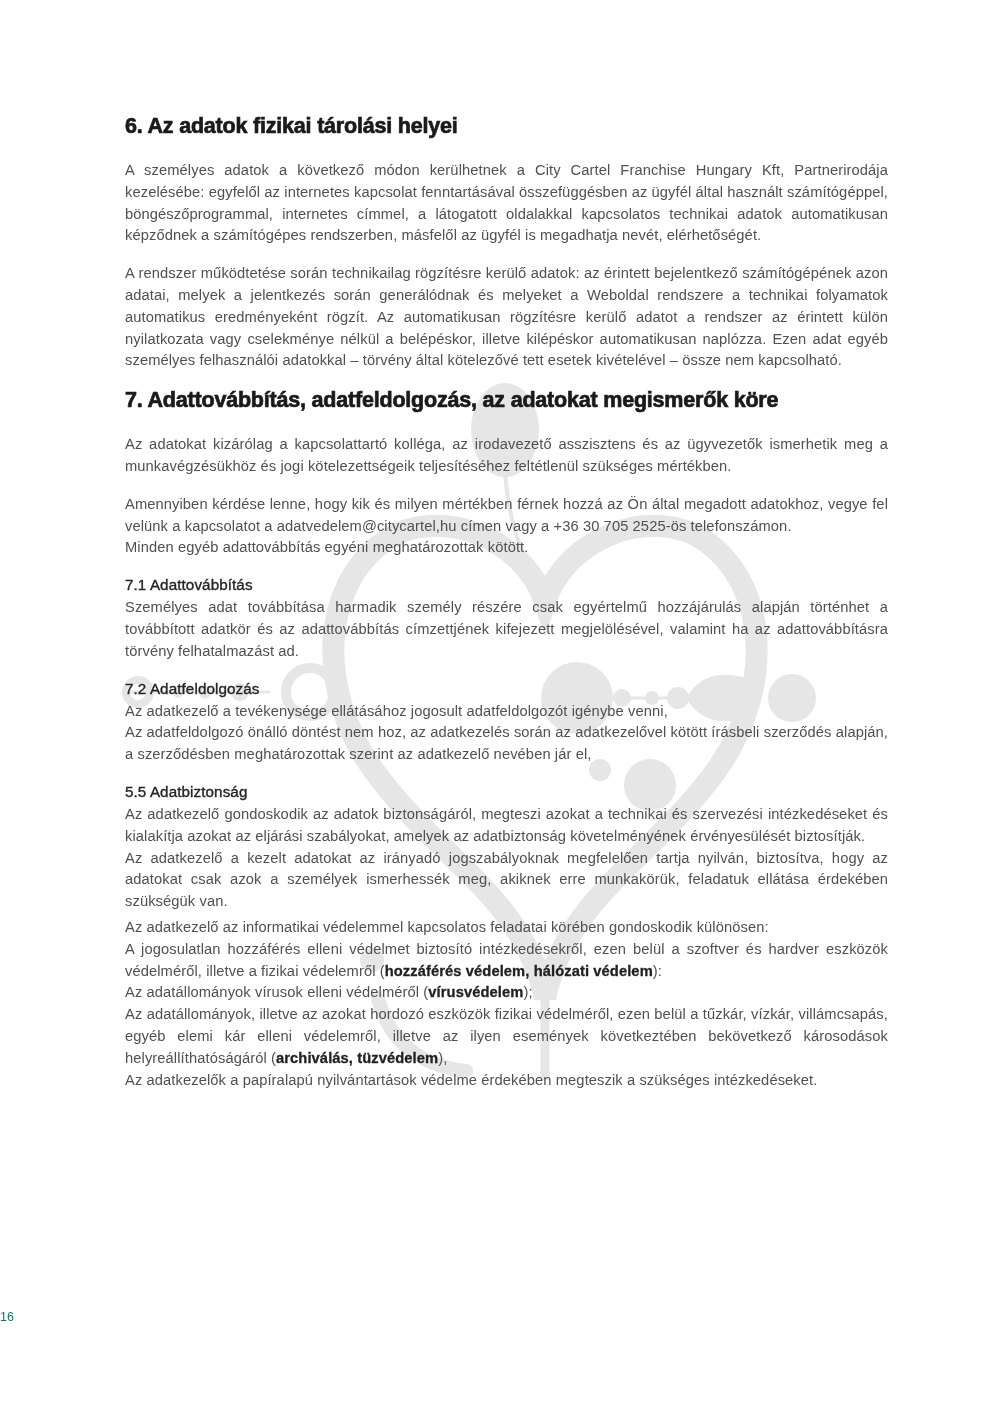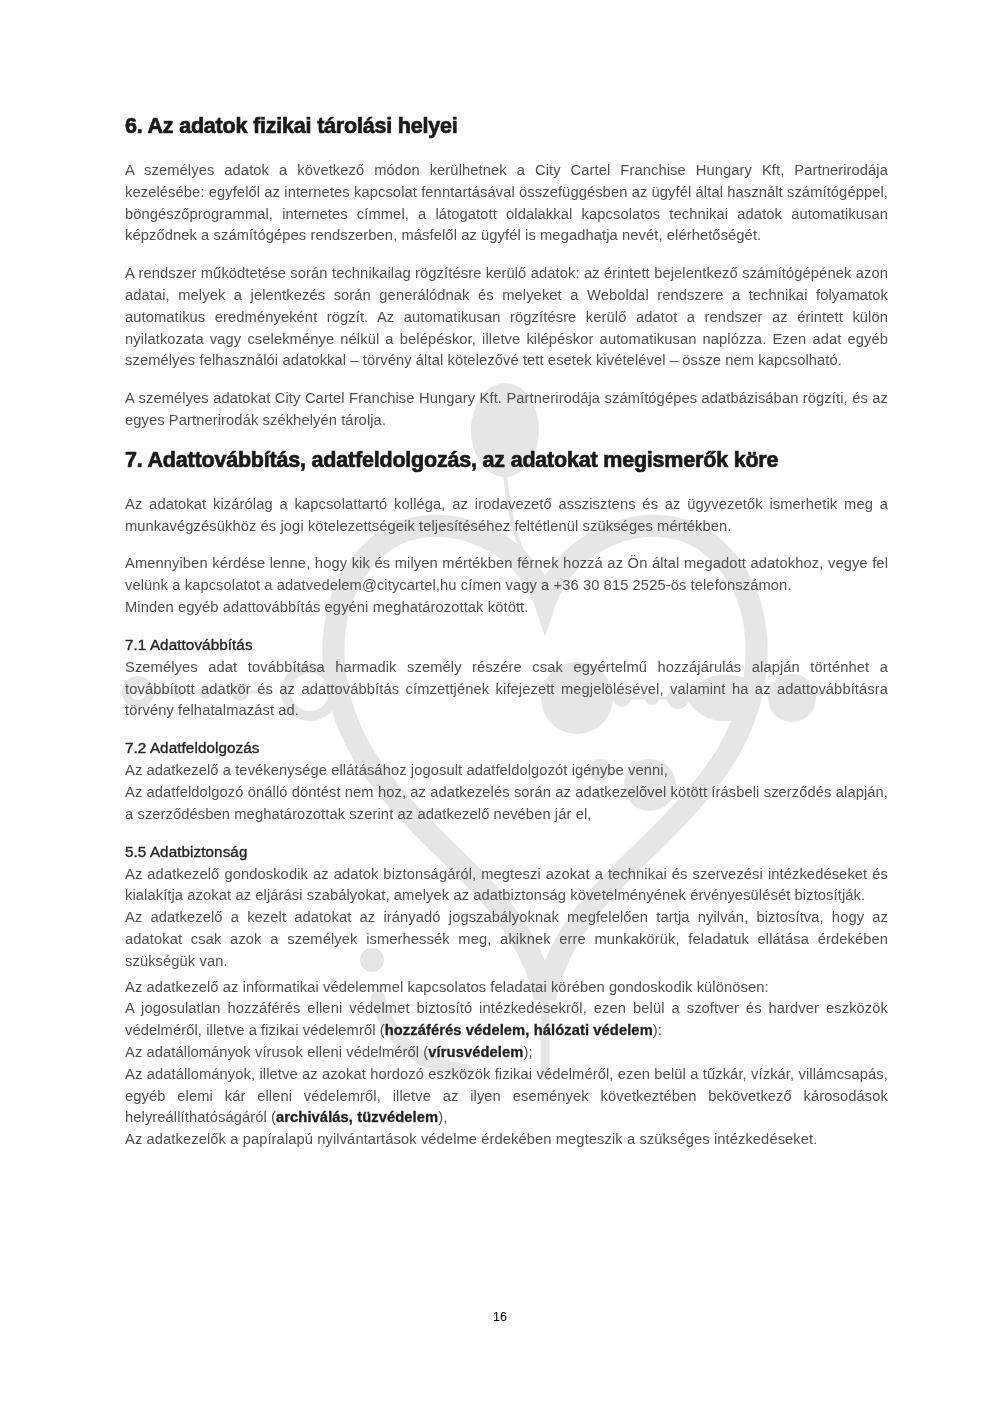--- a/index.html
+++ b/index.html
@@ -93,7 +93,6 @@
   <h1 class="sec">6. Az adatok fizikai tárolási helyei</h1>
   <p class="para">A személyes adatok a következő módon kerülhetnek a City Cartel Franchise Hungary Kft, Partnerirodája kezelésébe: egyfelől az internetes kapcsolat fenntartásával összefüggésben az ügyfél által használt számítógéppel, böngészőprogrammal, internetes címmel, a látogatott oldalakkal kapcsolatos technikai adatok automatikusan képződnek a számítógépes rendszerben, másfelől az ügyfél is megadhatja nevét, elérhetőségét.</p>
   <p class="para">A rendszer működtetése során technikailag rögzítésre kerülő adatok: az érintett bejelentkező számítógépének azon adatai, melyek a jelentkezés során generálódnak és melyeket a Weboldal rendszere a technikai folyamatok automatikus eredményeként rögzít. Az automatikusan rögzítésre kerülő adatot a rendszer az érintett külön nyilatkozata vagy cselekménye nélkül a belépéskor, illetve kilépéskor automatikusan naplózza. Ezen adat egyéb személyes felhasználói adatokkal – törvény által kötelezővé tett esetek kivételével – össze nem kapcsolható.</p>
-  <p class="para">A személyes adatokat City Cartel Franchise Hungary Kft. Partnerirodája számítógépes adatbázisában rögzíti, és az egyes Partnerirodák székhelyén tárolja.</p>
 
   <h1 class="sec mt">7. Adattovábbítás, adatfeldolgozás, az adatokat megismerők köre</h1>
   <p class="para">Az adatokat kizárólag a kapcsolattartó kolléga, az irodavezető asszisztens és az ügyvezetők ismerhetik meg a munkavégzésükhöz és jogi kötelezettségeik teljesítéséhez feltétlenül szükséges mértékben.</p>

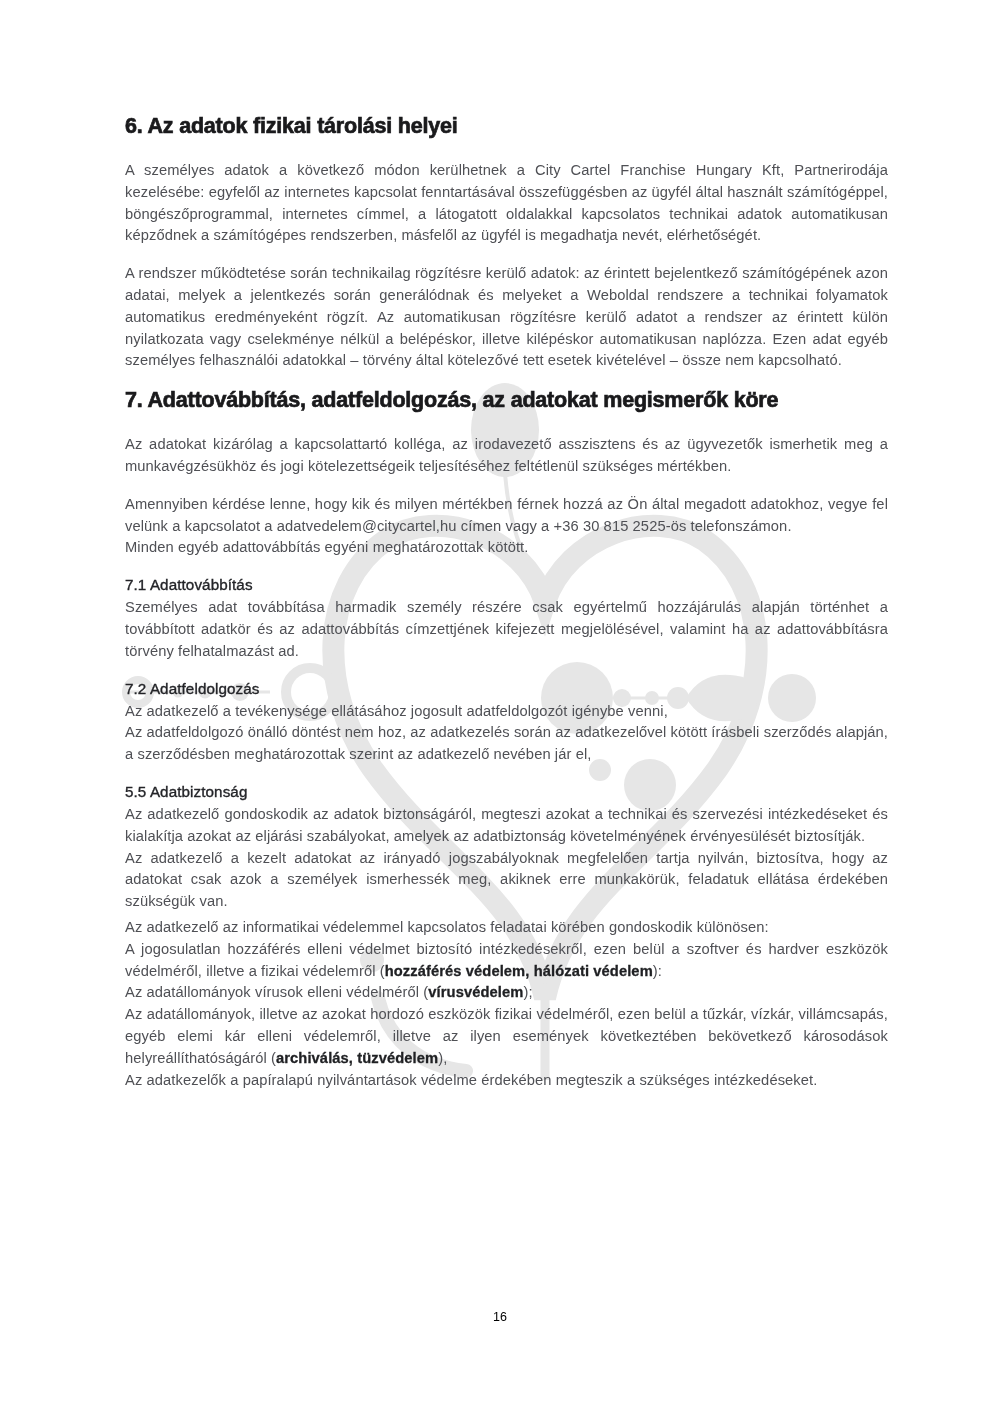--- a/index.html
+++ b/index.html
@@ -97,7 +97,7 @@
   <h1 class="sec mt">7. Adattovábbítás, adatfeldolgozás, az adatokat megismerők köre</h1>
   <p class="para">Az adatokat kizárólag a kapcsolattartó kolléga, az irodavezető asszisztens és az ügyvezetők ismerhetik meg a munkavégzésükhöz és jogi kötelezettségeik teljesítéséhez feltétlenül szükséges mértékben.</p>
   <div class="block">
-    <div>Amennyiben kérdése lenne, hogy kik és milyen mértékben férnek hozzá az Ön által megadott adatokhoz, vegye fel velünk a kapcsolatot a adatvedelem@citycartel,hu címen vagy a +36 30 815 2525-ös telefonszámon.</div>
+    <div>Amennyiben kérdése lenne, hogy kik és milyen mértékben férnek hozzá az Ön által megadott adatokhoz, vegye fel velünk a kapcsolatot a adatvedelem@citycartel,hu címen vagy a +36 30 705 2525-ös telefonszámon.</div>
     <div>Minden egyéb adattovábbítás egyéni meghatározottak kötött.</div>
   </div>
 

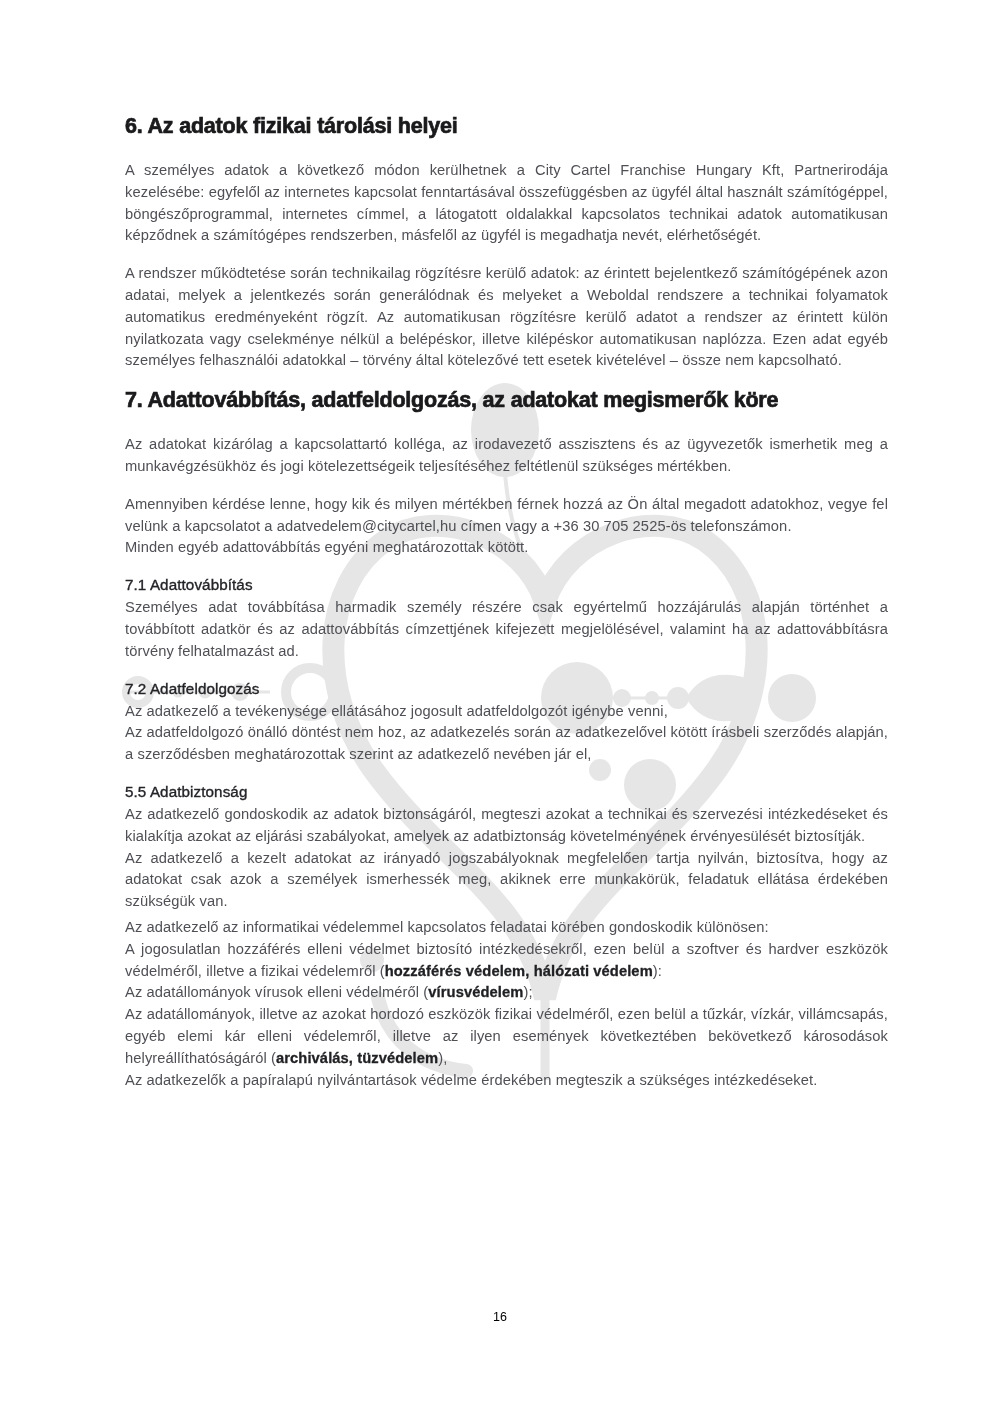--- a/index.html
+++ b/index.html
@@ -51,8 +51,7 @@
   }
   .pagenum{
     position:absolute;left:0;top:1310px;width:100%;
-    text-align:center;
-    font-size:12.5px;color:#000000;
+    font-size:12.5px;color:#0f766e;
     z-index:1;
   }
 </style>

